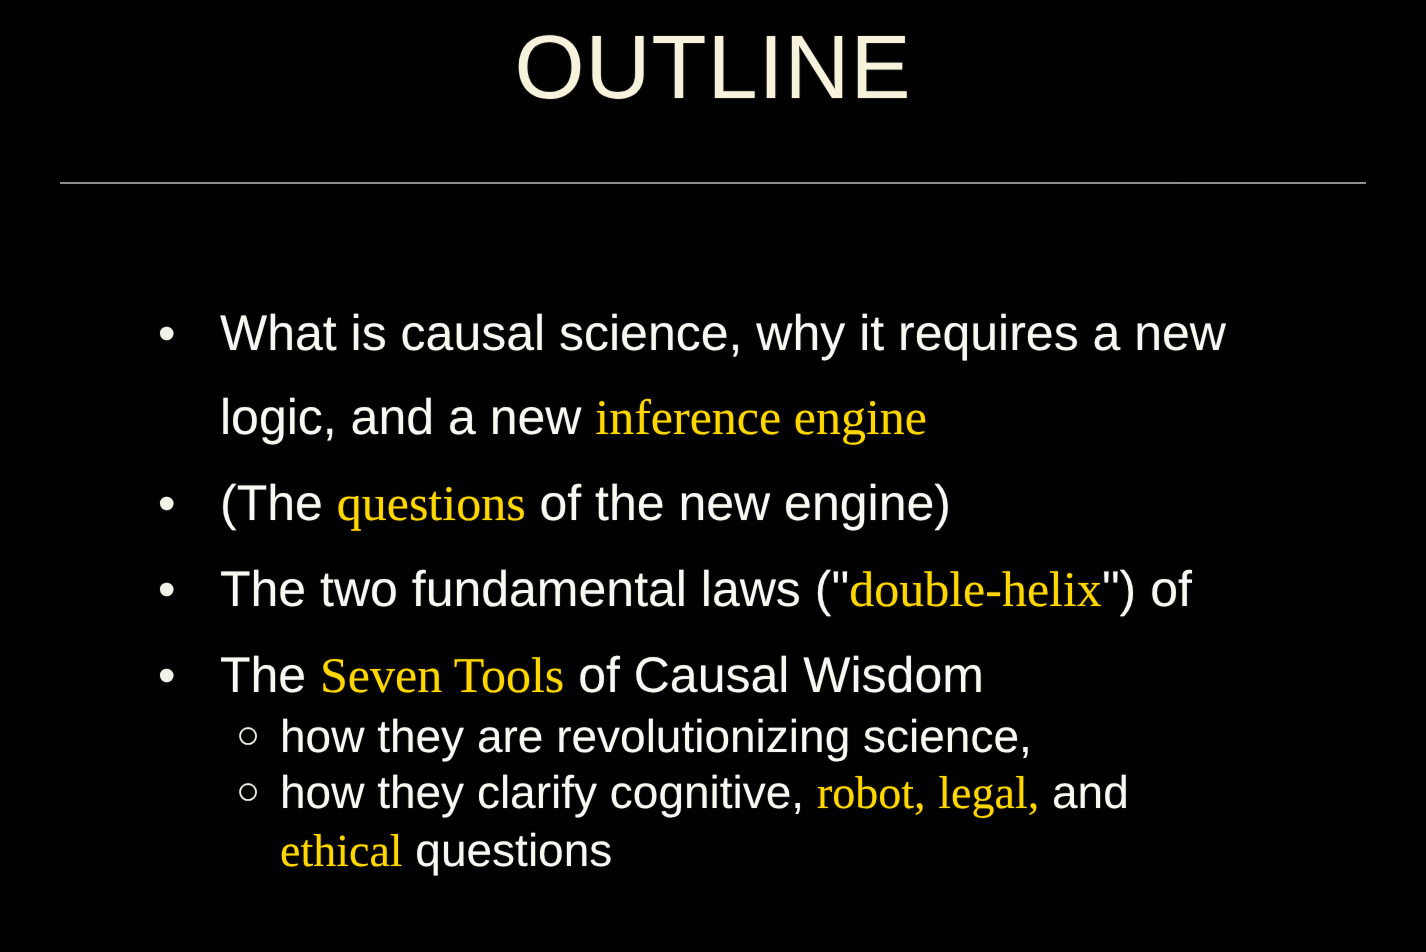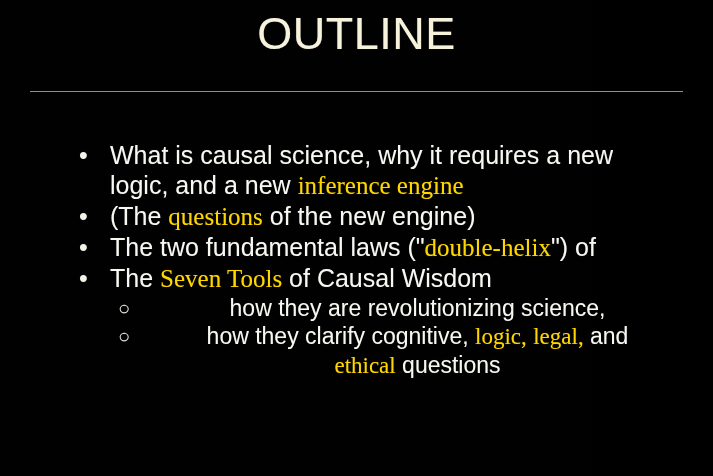--- a/index.html
+++ b/index.html
@@ -77,6 +77,7 @@
   }
   .bullet-text {
     display: block;
+    margin-top: 12px;
   }
 
   .sub-block {

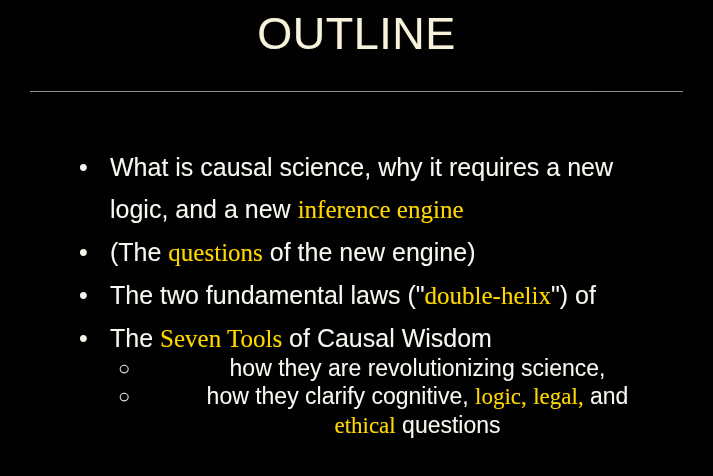--- a/index.html
+++ b/index.html
@@ -100,7 +100,6 @@
   }
   .sub-text {
     display: block;
-    text-align: center;
   }
 
   .hl {

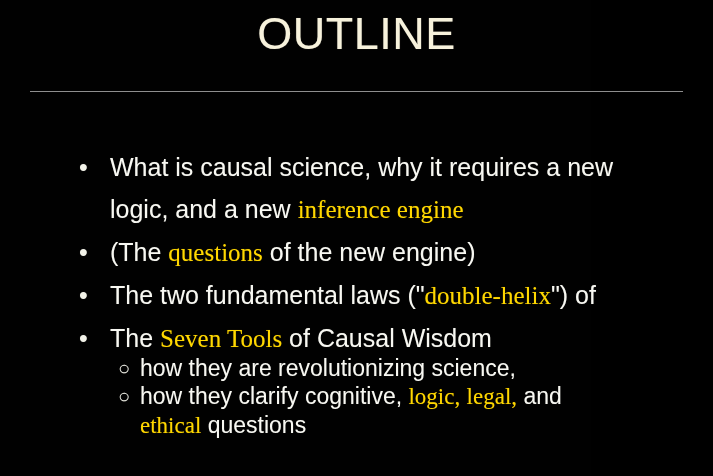--- a/index.html
+++ b/index.html
@@ -141,7 +141,7 @@
       </div>
       <div class="sub-block">
         <span class="marker-hollow">○</span>
-        <span class="sub-text"><span>how they clarify cognitive, </span><span class="hl">logic,</span><span> </span><span class="hl">legal,</span><span> and</span></span>
+        <span class="sub-text"><span>how they clarify cognitive, </span><span class="hl">robot,</span><span> </span><span class="hl">legal,</span><span> and</span></span>
         <span class="sub-text"><span class="hl">ethical</span><span> questions</span></span>
       </div>
     </div>

